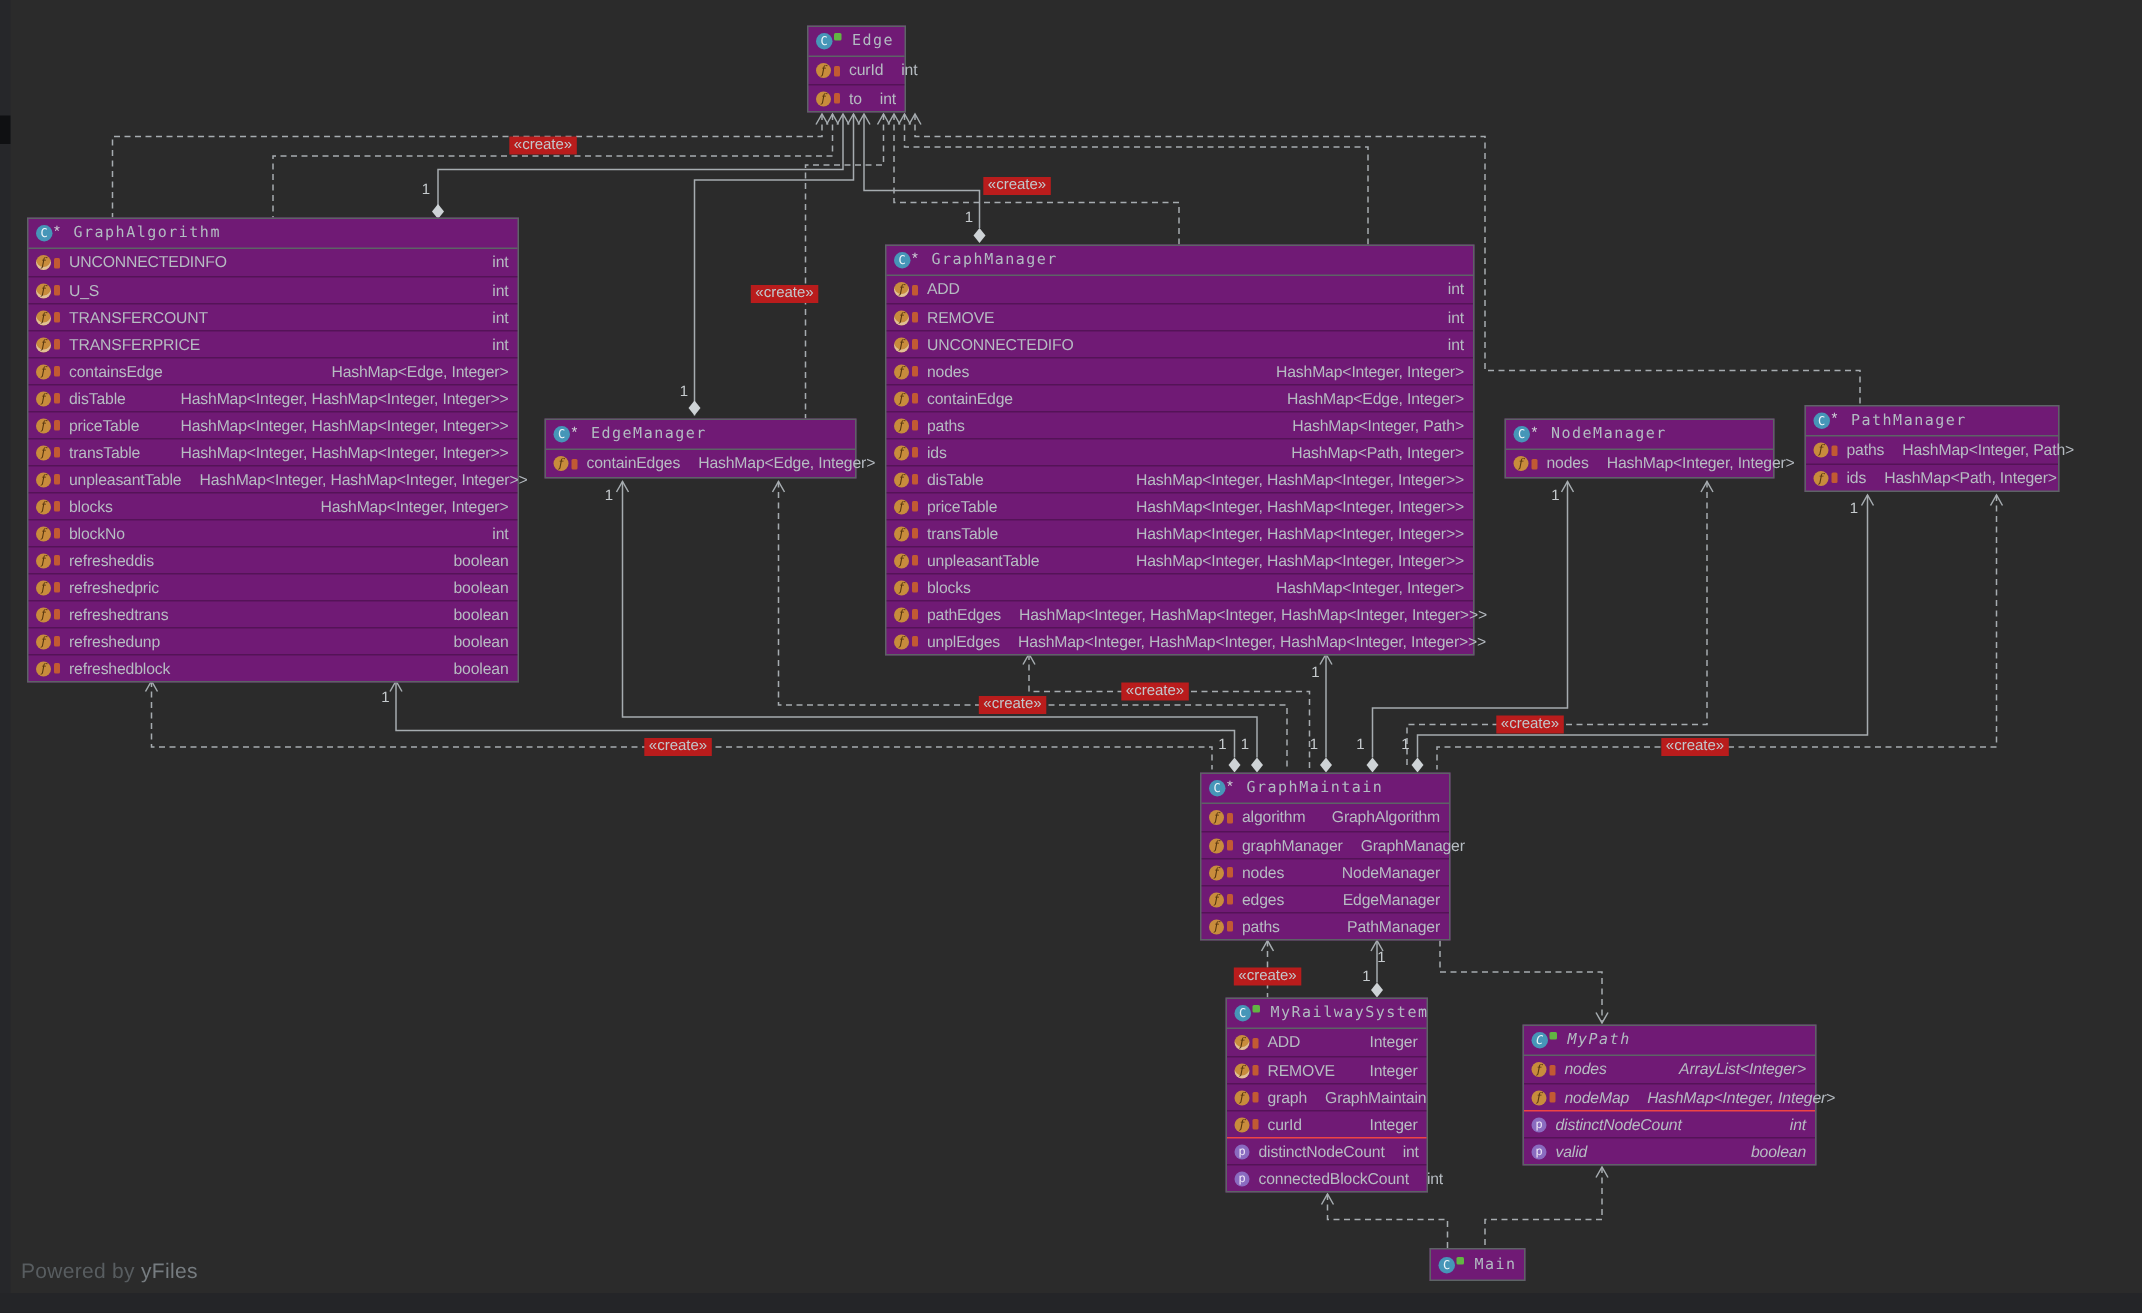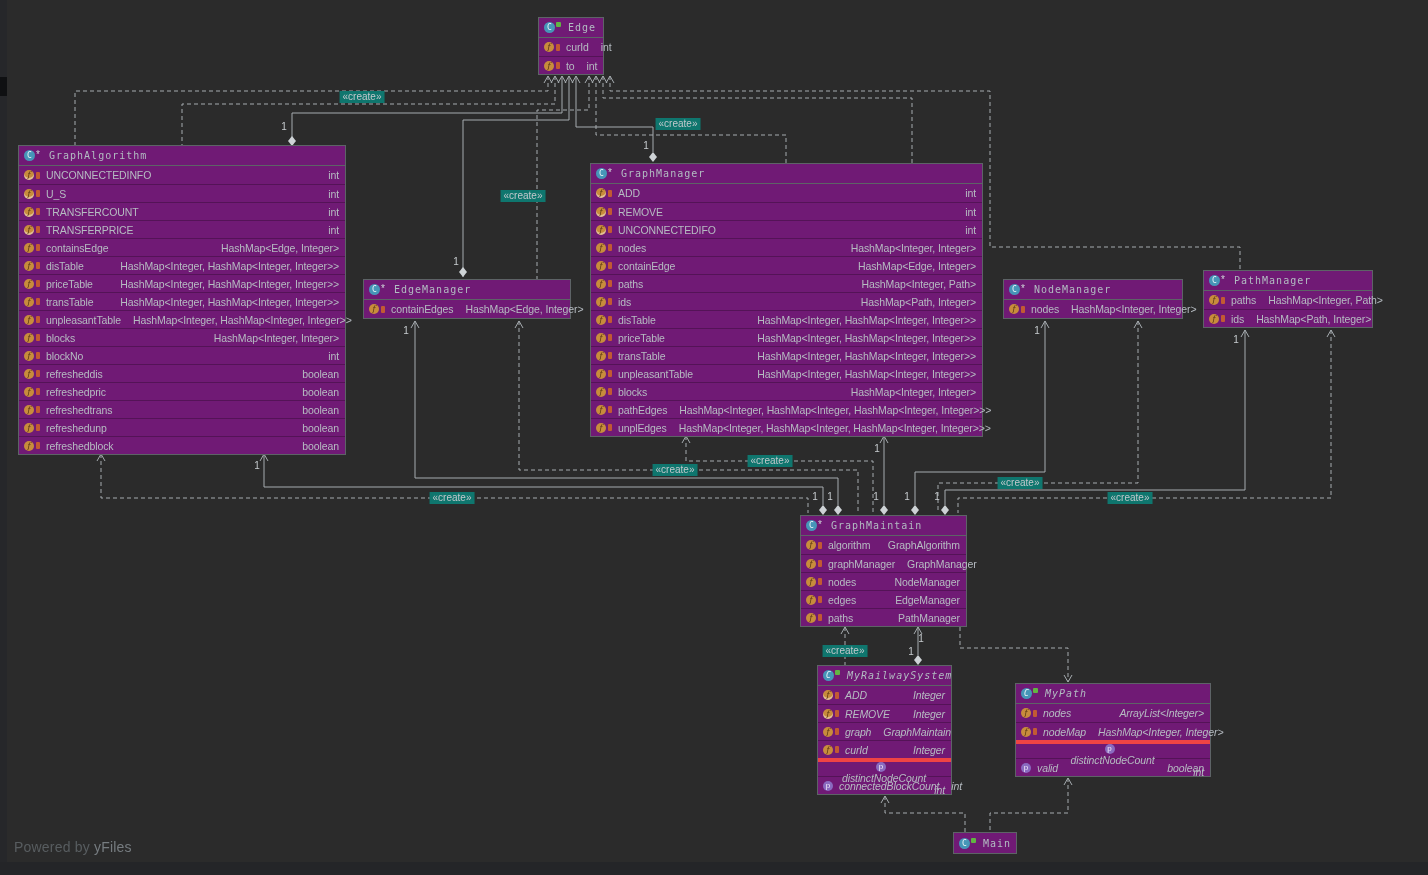--- a/index.html
+++ b/index.html
@@ -64,7 +64,7 @@
     position:absolute;transform:translate(-50%,-50%);z-index:4;
     font-size:10px;color:#c6cbce;white-space:nowrap;line-height:12px;
   }
-  .clabel.stereo{background:#0f766e;padding:0 3px;color:#c2c8cc;}
+  .clabel.stereo{background:#b91c1c;padding:0 3px;color:#c2c8cc;}
   
   #wires{position:absolute;left:0;top:0;z-index:2;}
   #wires path{fill:none;stroke:#a6acb0;stroke-width:1;}

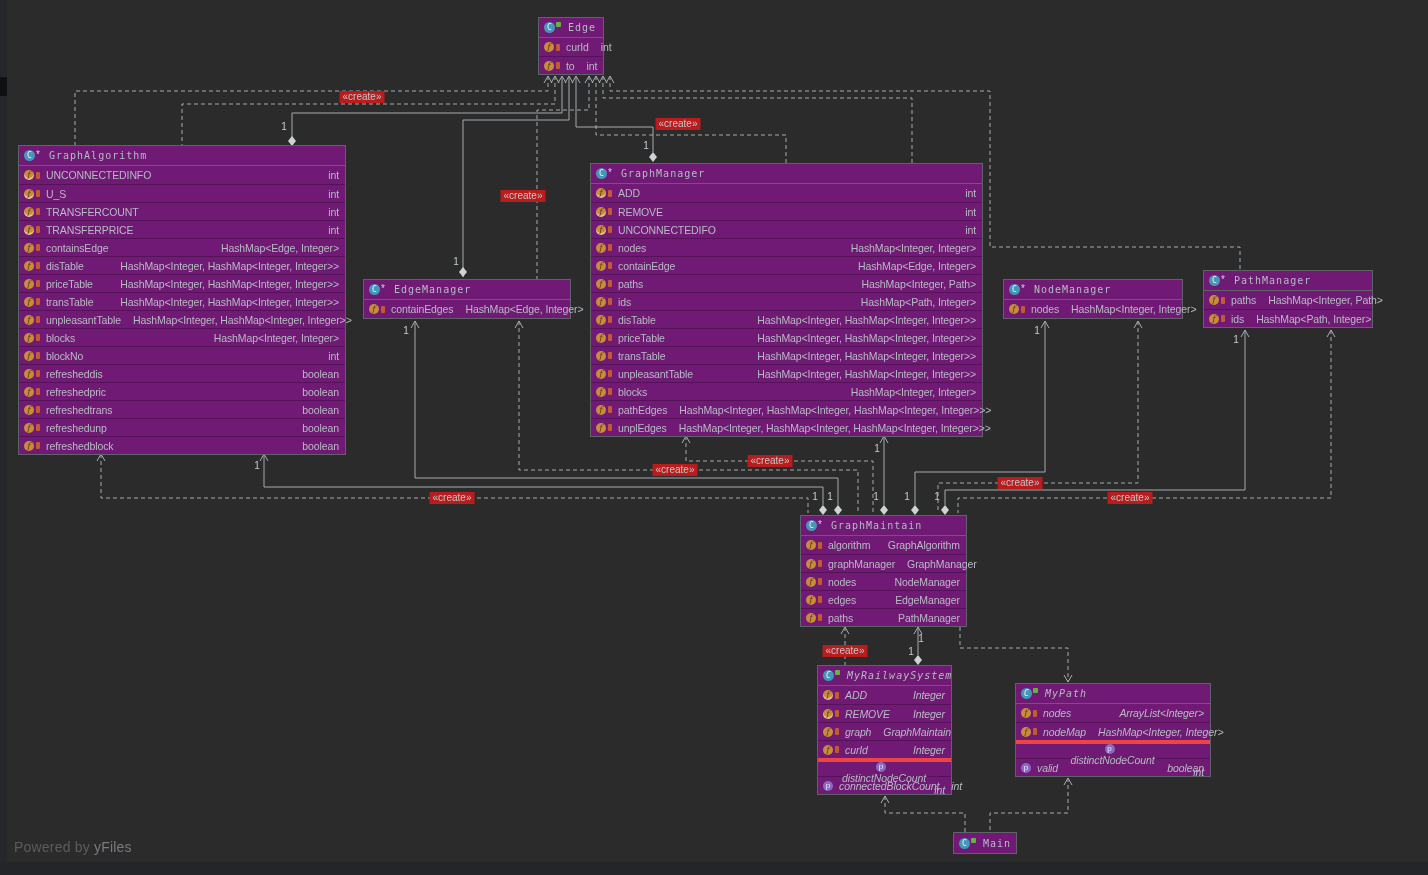--- a/index.html
+++ b/index.html
@@ -566,7 +566,7 @@
   </div>
       </div>
   </div>
-    <div class="uml-class" style="left: 817px; top: 665px; width: 135px; font-style: italic;">
+    <div class="uml-class" style="left: 817px; top: 665px; width: 135px;">
     <div class="uml-header">
       <span class="cls-icon">
           <span class="c-circle"></span>

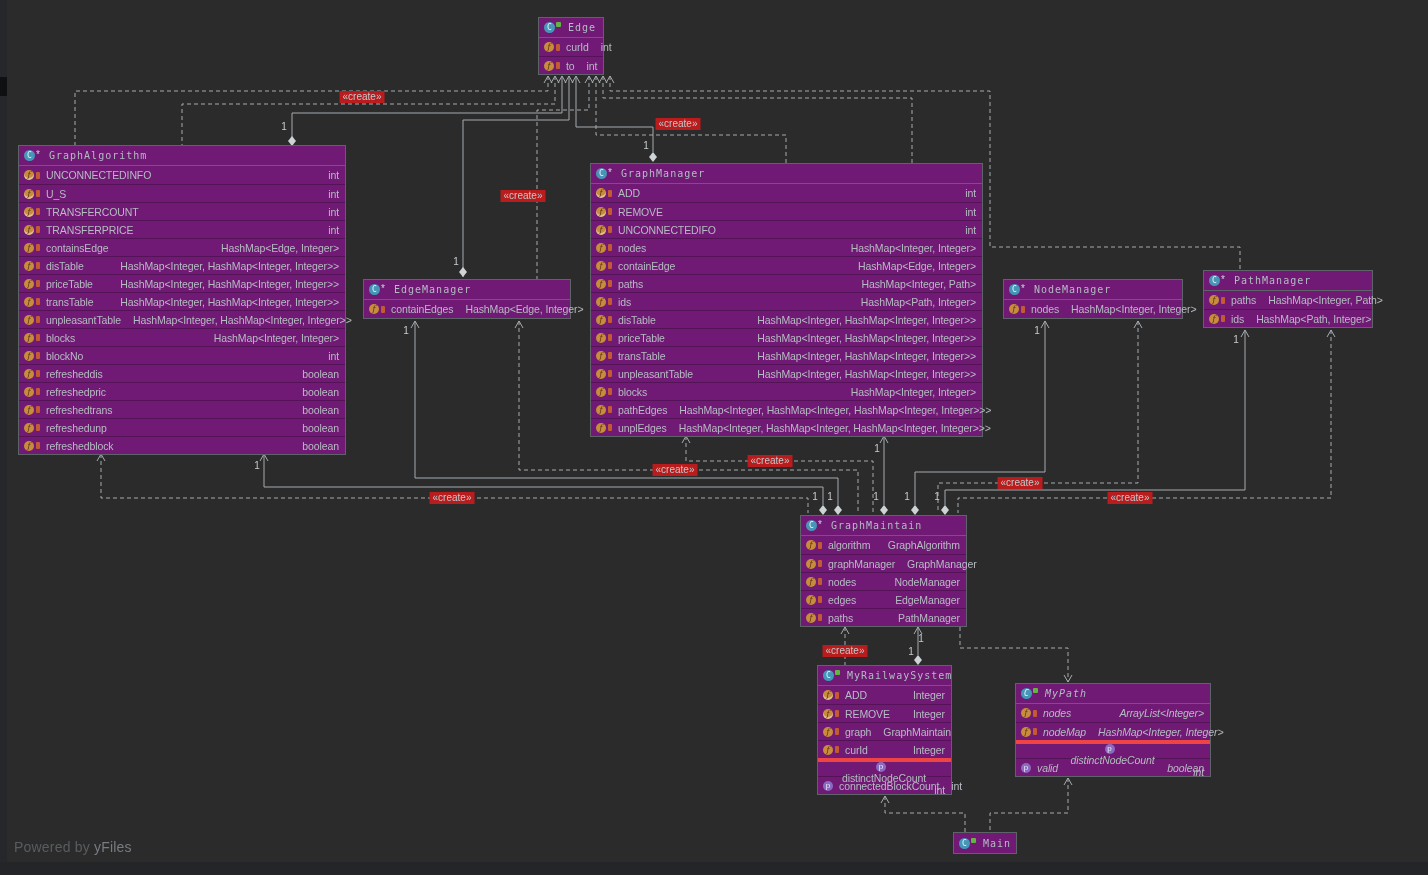--- a/index.html
+++ b/index.html
@@ -42,7 +42,7 @@
     box-sizing:border-box;white-space:nowrap;
   }
   .uml-row + .uml-row{border-top:1px solid rgba(0,0,0,0.25);align-items:center;}
-  .uml-row.sep{border-top:4px solid #ef4444;flex-direction:column;}
+  .uml-row.sep{border-top:1px solid #ef4444;}
   .f-icon{display:inline-flex;align-items:center;margin-right:6px;flex:0 0 auto;}
   .f-circle{
     display:inline-block;width:10px;height:10px;border-radius:50%;

